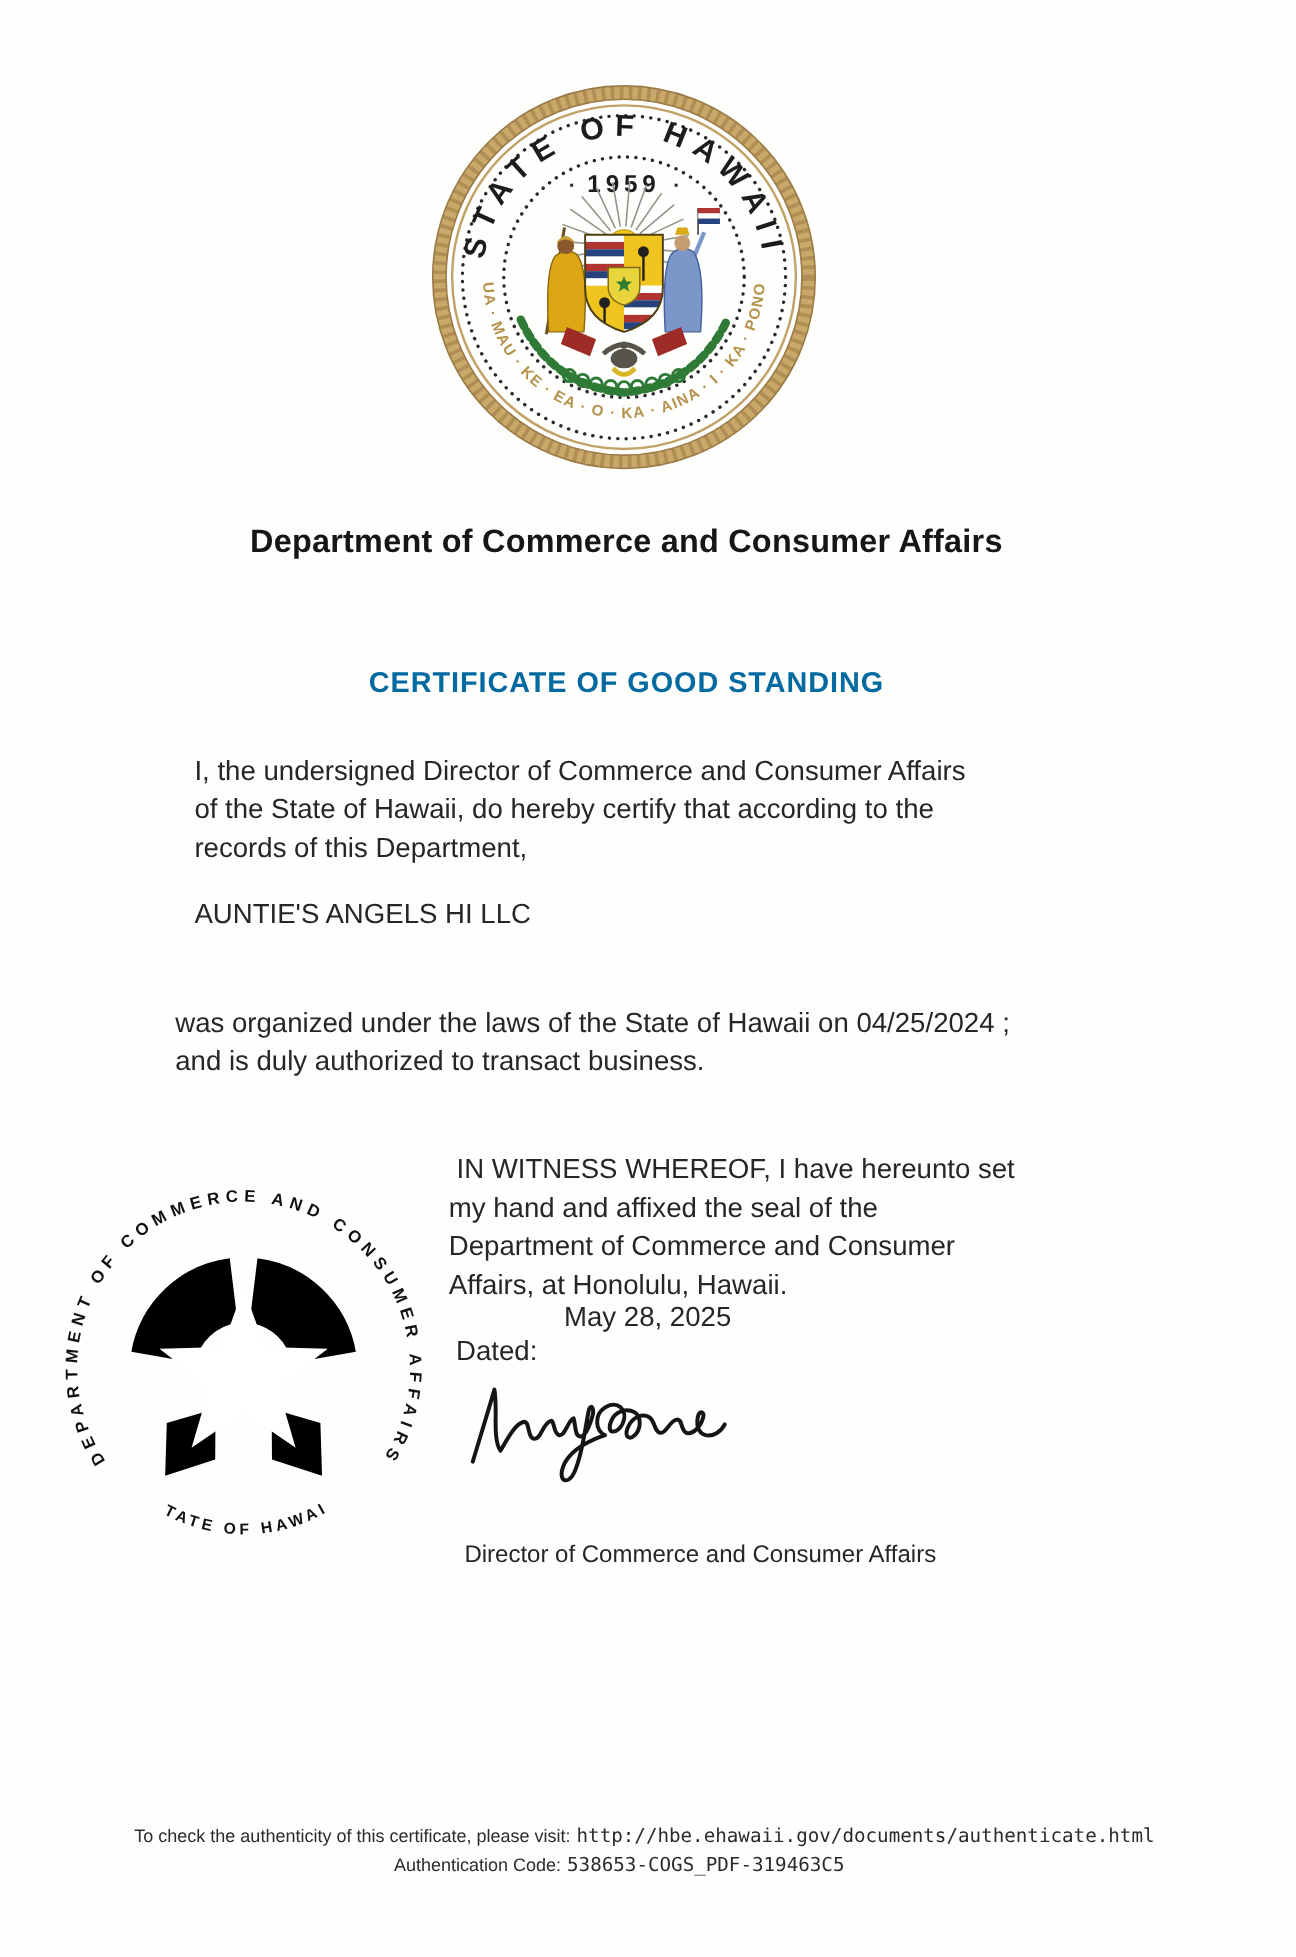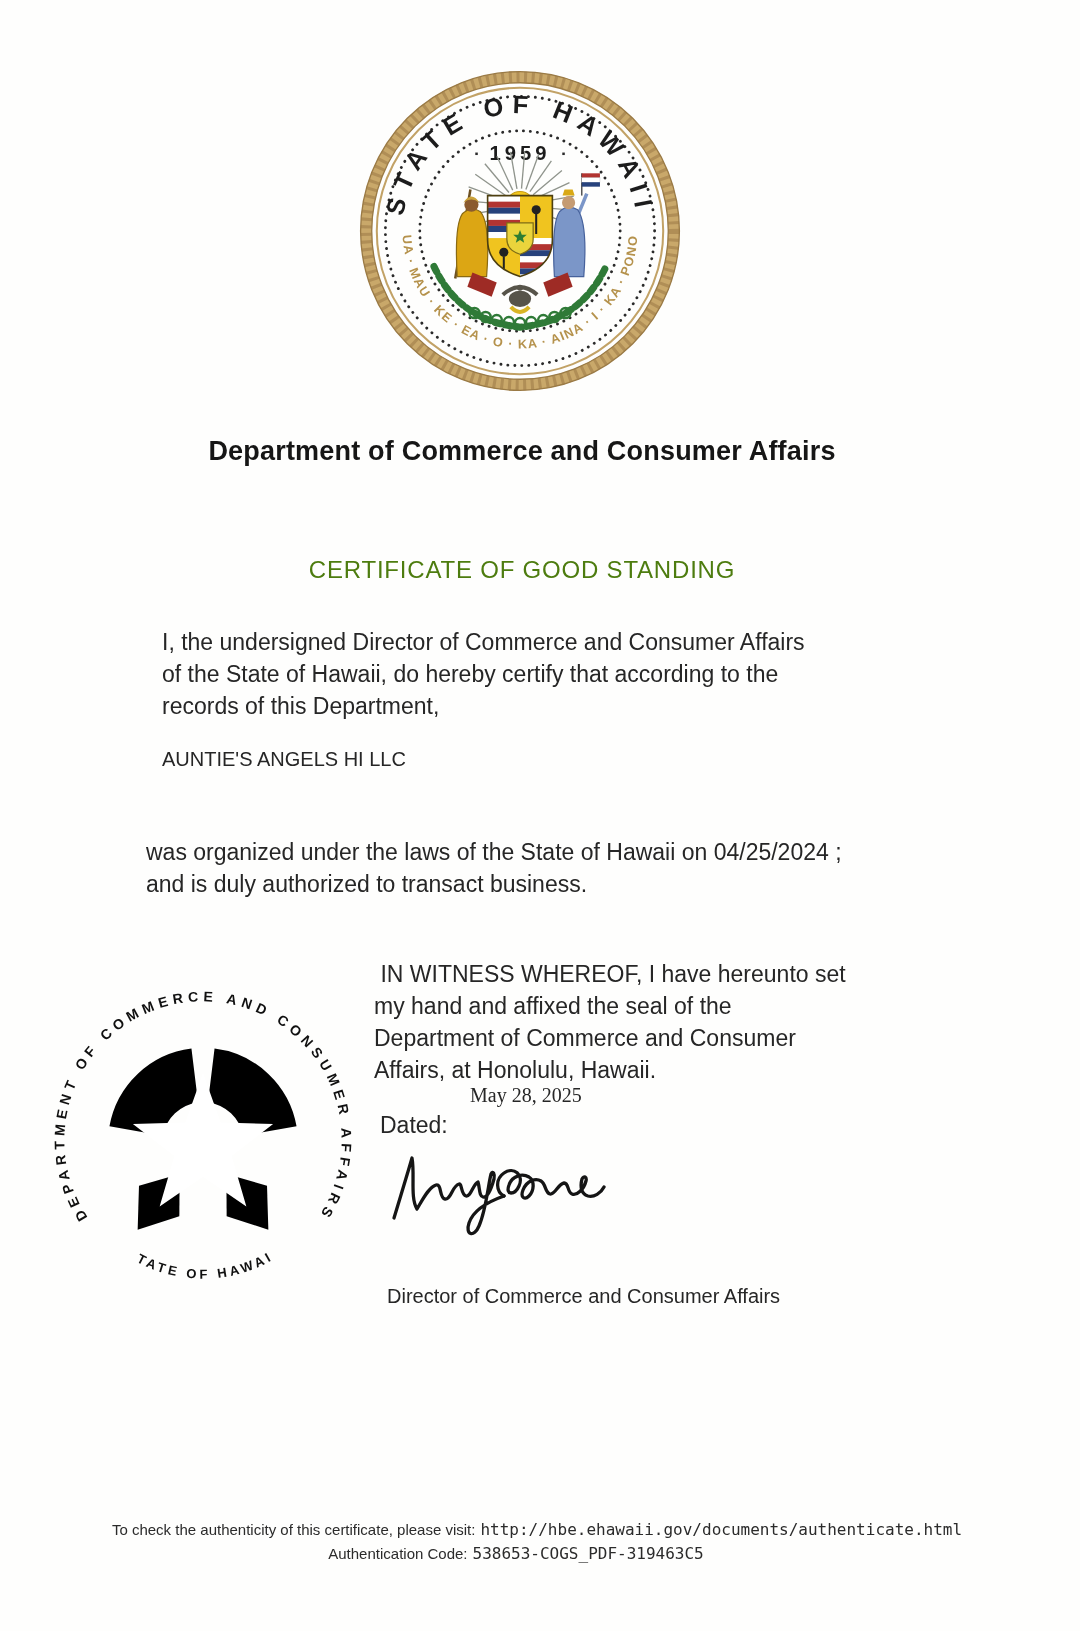--- a/index.html
+++ b/index.html
@@ -9,7 +9,7 @@
   }
   .abs{position:absolute;}
   .dept-title{top:436px;left:0;width:1044px;text-align:center;font-size:27px;font-weight:bold;letter-spacing:0.2px;color:#161616;}
-  .cert-title{top:556px;left:0;width:1044px;text-align:center;font-size:24px;font-weight:normal;letter-spacing:0.8px;color:#4d7c0f;}
+  .cert-title{top:556px;left:0;width:1044px;text-align:center;font-size:24px;font-weight:bold;letter-spacing:0.8px;color:#0369a1;}
   .bodytext{font-size:23px;line-height:32px;color:#262626;}
   .intro{top:626px;left:162px;width:720px;}
   .company{top:748px;left:162px;font-size:20px;color:#262626;}

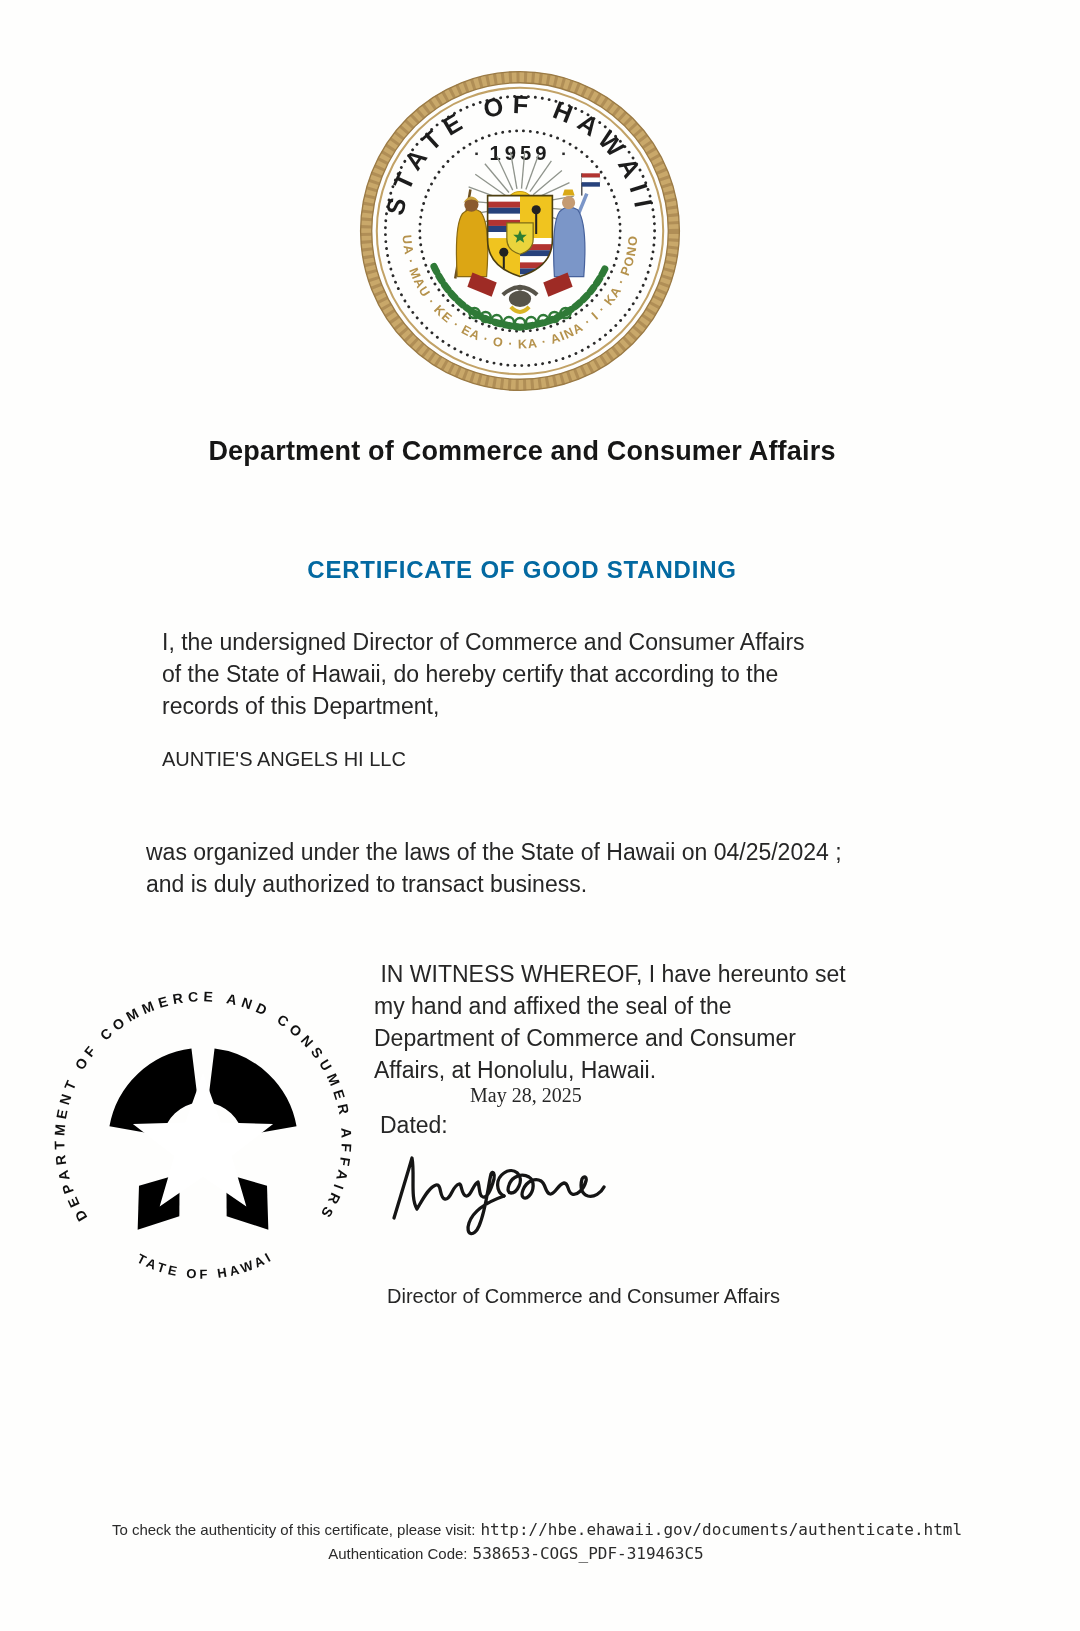--- a/index.html
+++ b/index.html
@@ -12,7 +12,7 @@
   .cert-title{top:556px;left:0;width:1044px;text-align:center;font-size:24px;font-weight:bold;letter-spacing:0.8px;color:#0369a1;}
   .bodytext{font-size:23px;line-height:32px;color:#262626;}
   .intro{top:626px;left:162px;width:720px;}
-  .company{top:748px;left:162px;font-size:20px;color:#262626;}
+  .company{top:748px;left:162px;font-size:23px;color:#262626;}
   .body2{top:836px;left:146px;width:760px;}
   .witness{top:958px;left:374px;width:520px;}
   .witness .line{white-space:pre-wrap;}

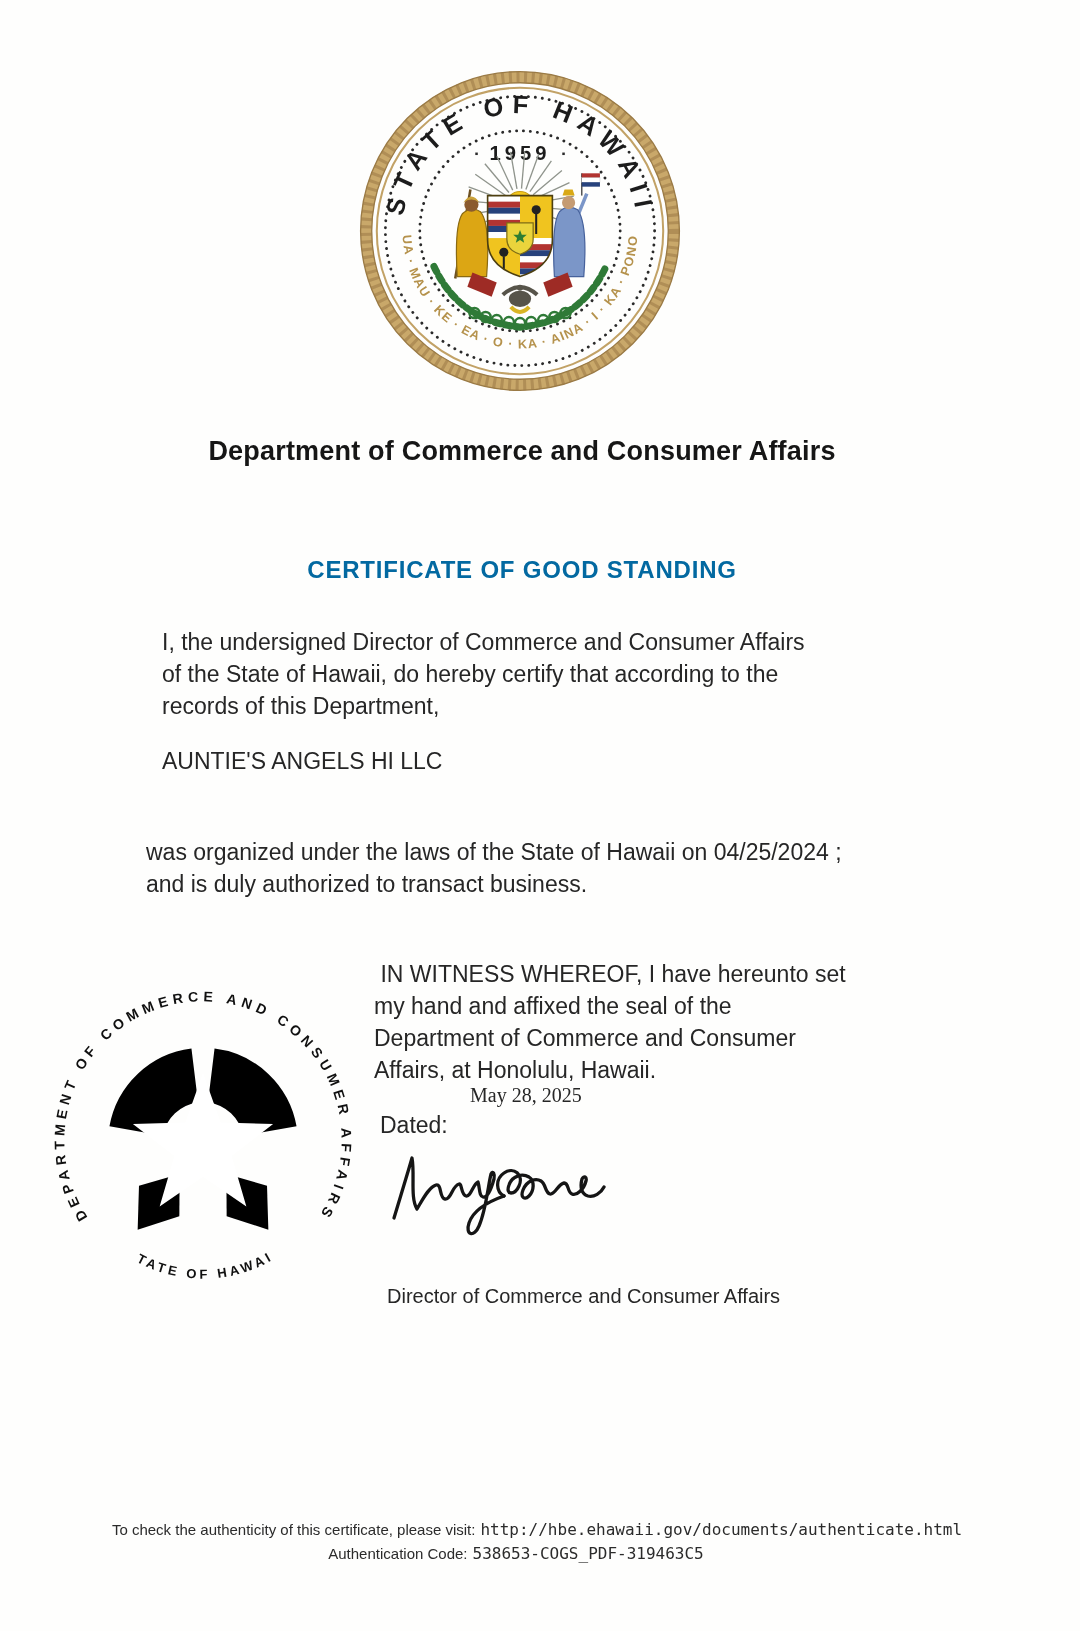--- a/index.html
+++ b/index.html
@@ -17,7 +17,7 @@
   .witness{top:958px;left:374px;width:520px;}
   .witness .line{white-space:pre-wrap;}
   .dated-label{top:1112px;left:380px;font-size:23px;color:#262626;}
-  .dated-value{top:1084px;left:470px;font-size:20px;color:#262626;font-family:Liberation Serif, serif;}
+  .dated-value{top:1084px;left:470px;font-size:23px;color:#262626;}
   .signer{top:1285px;left:387px;font-size:20px;color:#262626;}
   .state-seal{top:64px;left:353px;width:334px;height:334px;}
   .dcca-seal{top:980px;left:43px;width:320px;height:320px;}

